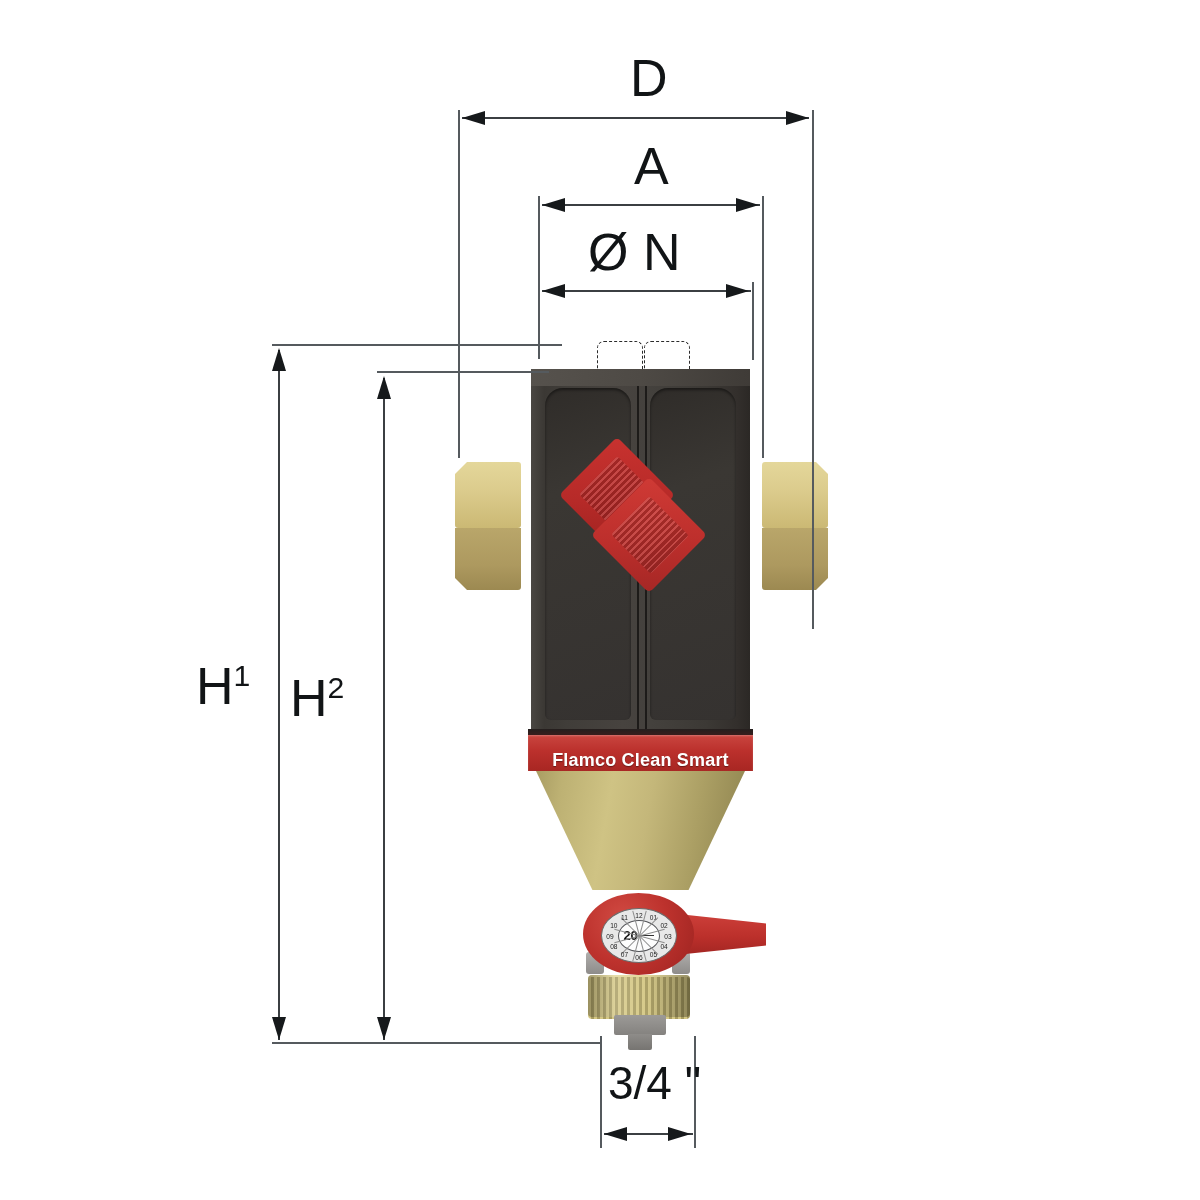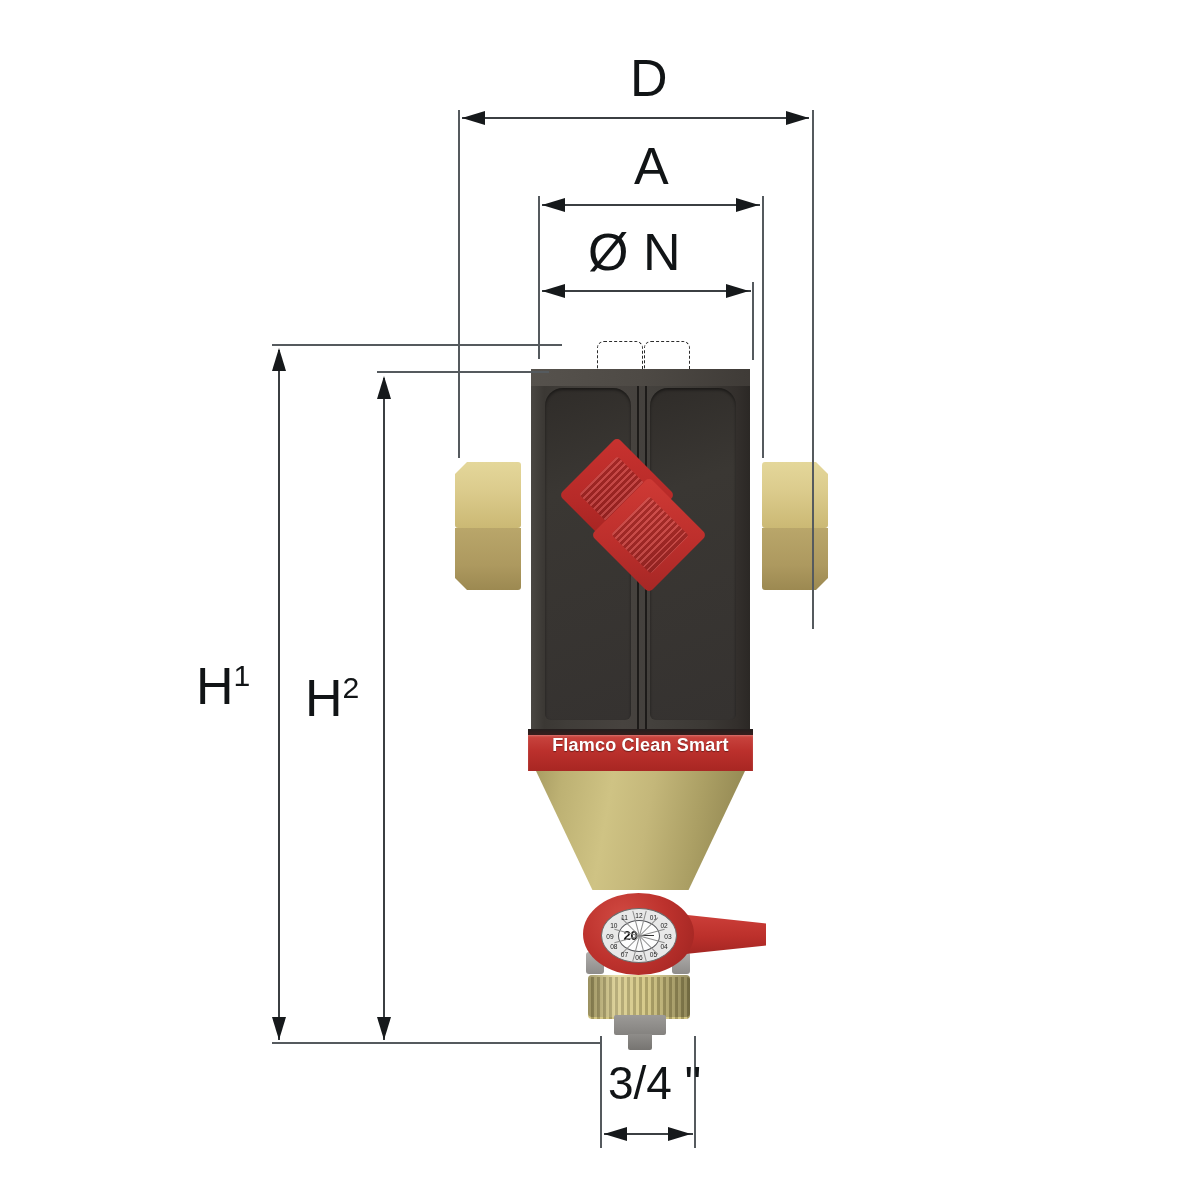--- a/index.html
+++ b/index.html
@@ -467,7 +467,7 @@
   <div class="dimline-v" style="left:383px; top:378px; height:662px;"></div>
   <div class="arrow arrow-up" style="left:377px; top:376px;"></div>
   <div class="arrow arrow-down" style="left:377px; top:1017px;"></div>
-  <div class="dim-label" style="left:305px; top:672px; font-size:52px;">
+  <div class="dim-label" style="left:290px; top:672px; font-size:52px;">
     <span>H</span><sup>2</sup>
   </div>
 

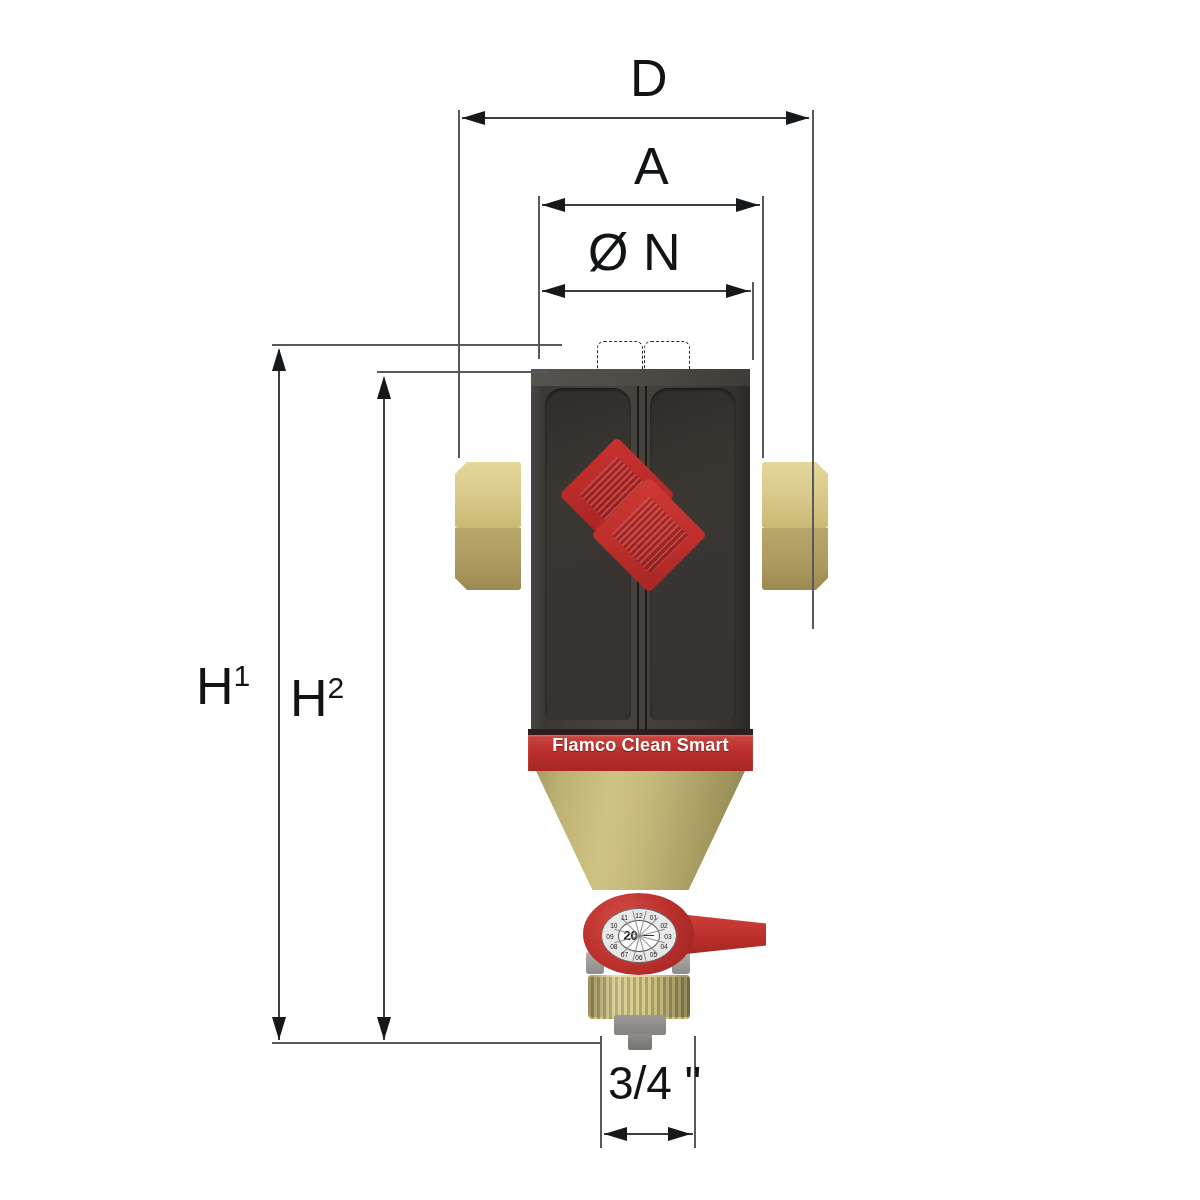--- a/index.html
+++ b/index.html
@@ -203,7 +203,7 @@
     width: 225px; height: 36px;
     background: linear-gradient(180deg, #c9453f 0%, #bb302c 45%, #a82622 100%);
     display: flex;
-    align-items: flex-start;
+    align-items: flex-end;
     justify-content: center;
     box-shadow: inset 0 1px 2px rgba(255,255,255,0.25);
   }

